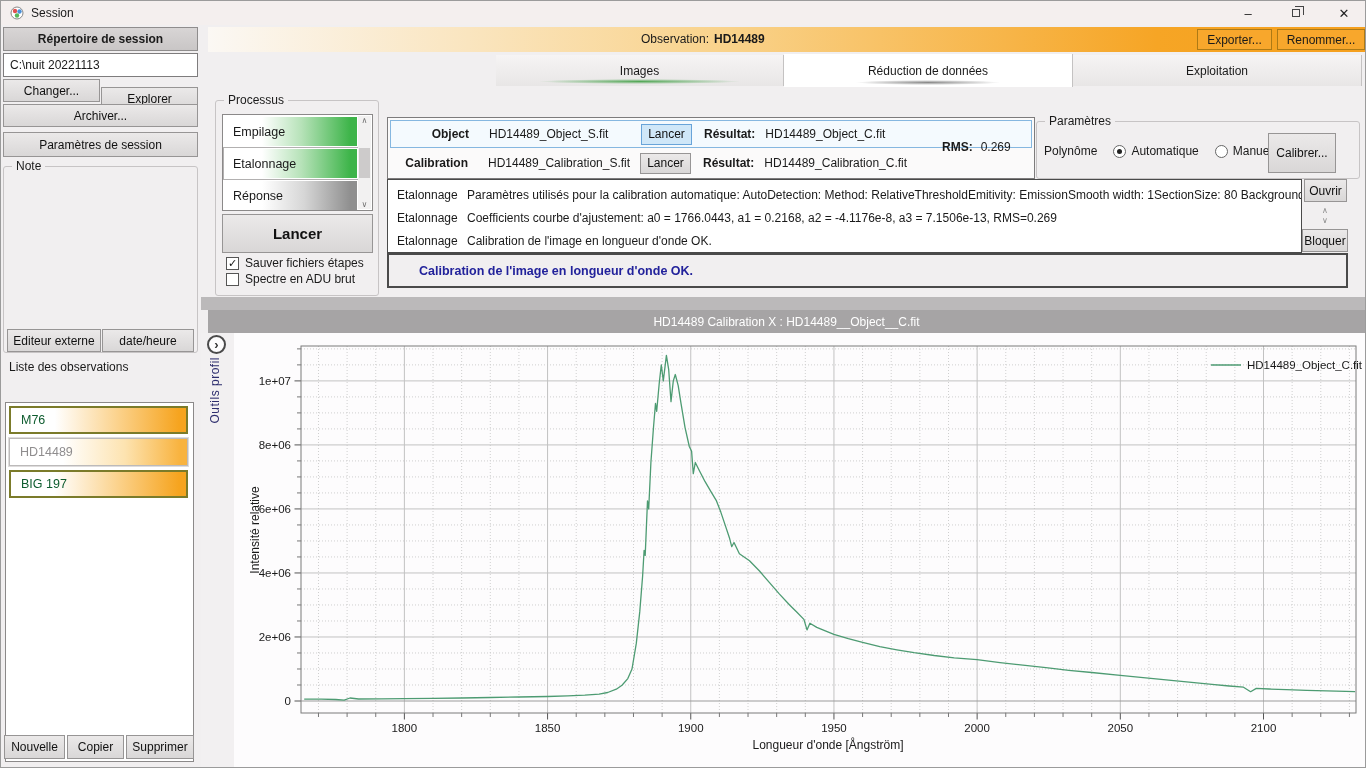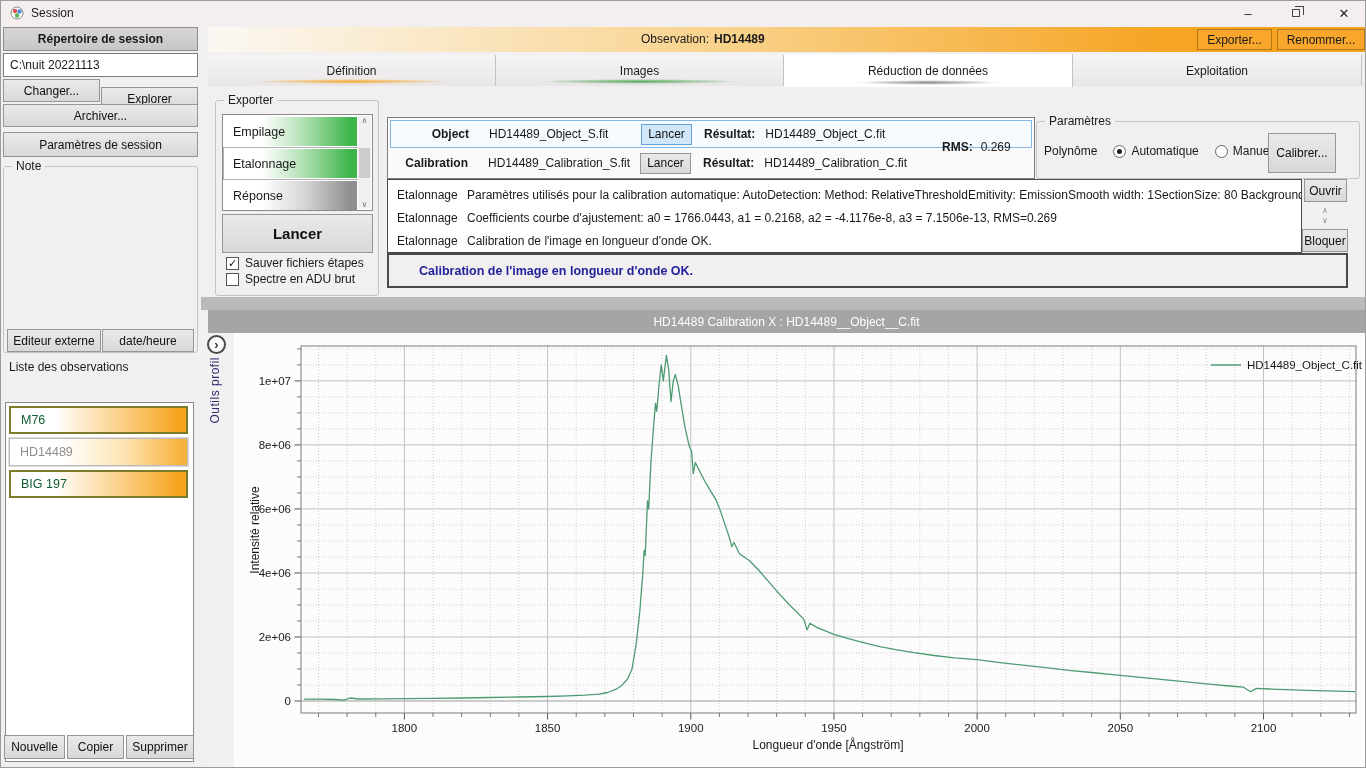--- a/index.html
+++ b/index.html
@@ -171,10 +171,6 @@
   <div class="abs btn-orange exporter">Exporter...</div>
   <div class="abs btn-orange renommer">Renommer...</div>
 
-  <div class="abs tab tab1">
-    <span>Définition</span>
-    <span class="smudge smudge-orange"></span>
-  </div>
   <div class="abs tab tab2">
     <span>Images</span>
     <span class="smudge smudge-green"></span>

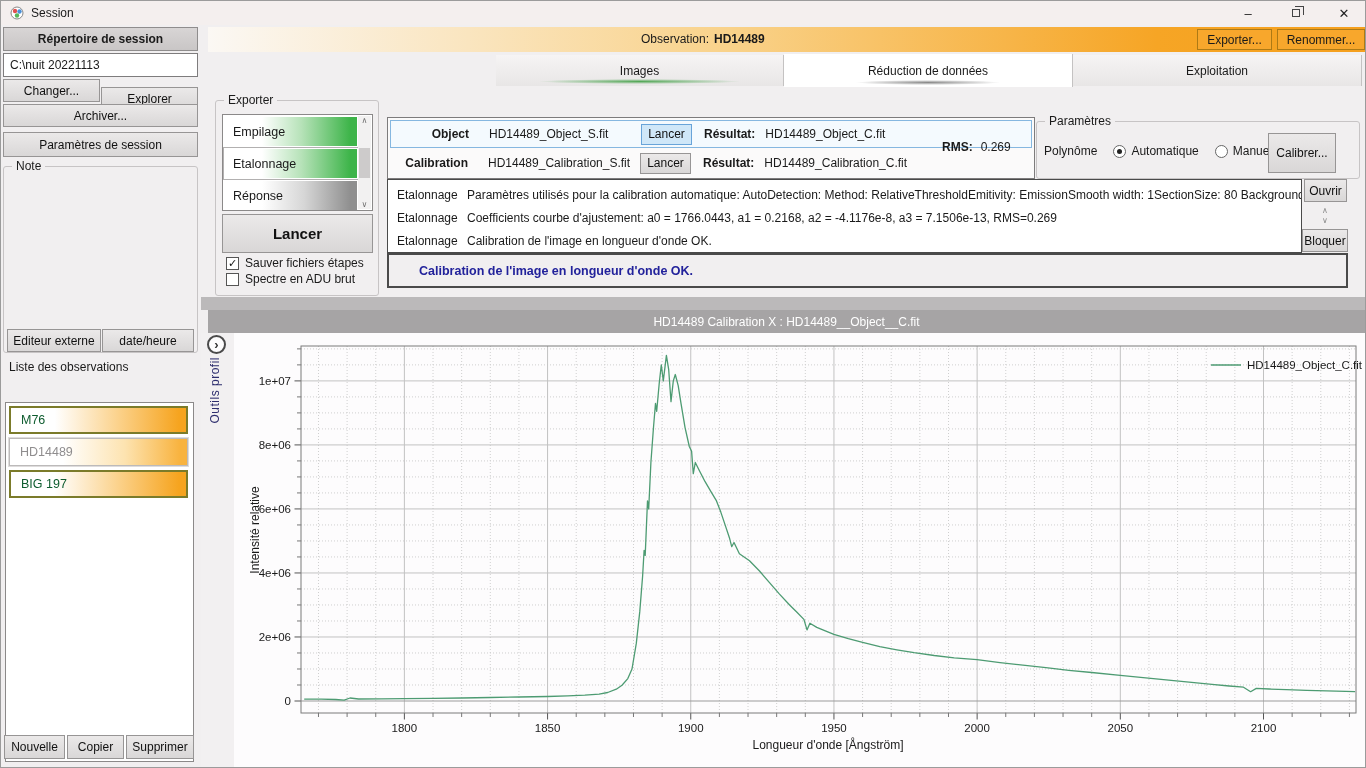--- a/index.html
+++ b/index.html
@@ -184,7 +184,7 @@
   </div>
 
   <div class="abs gb proc-gb">
-    <span class="gb-label">Exporter</span>
+    <span class="gb-label">Processus</span>
   </div>
   <div class="abs proc-list">
     <div class="pitem green" style="top:2px">Empilage</div>

